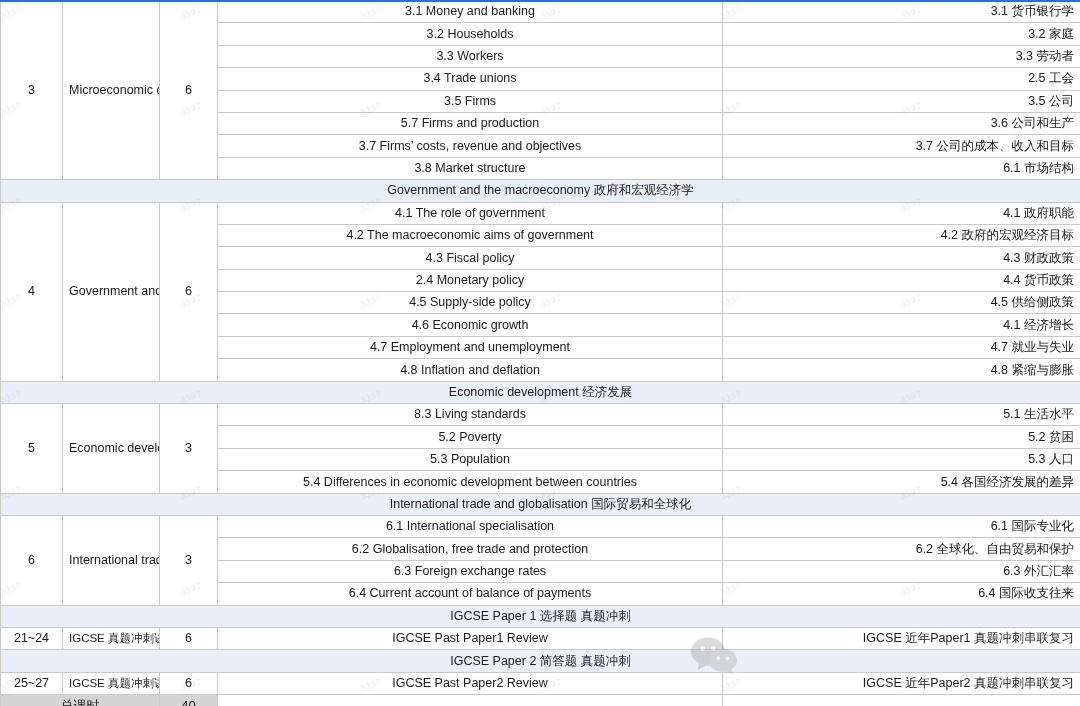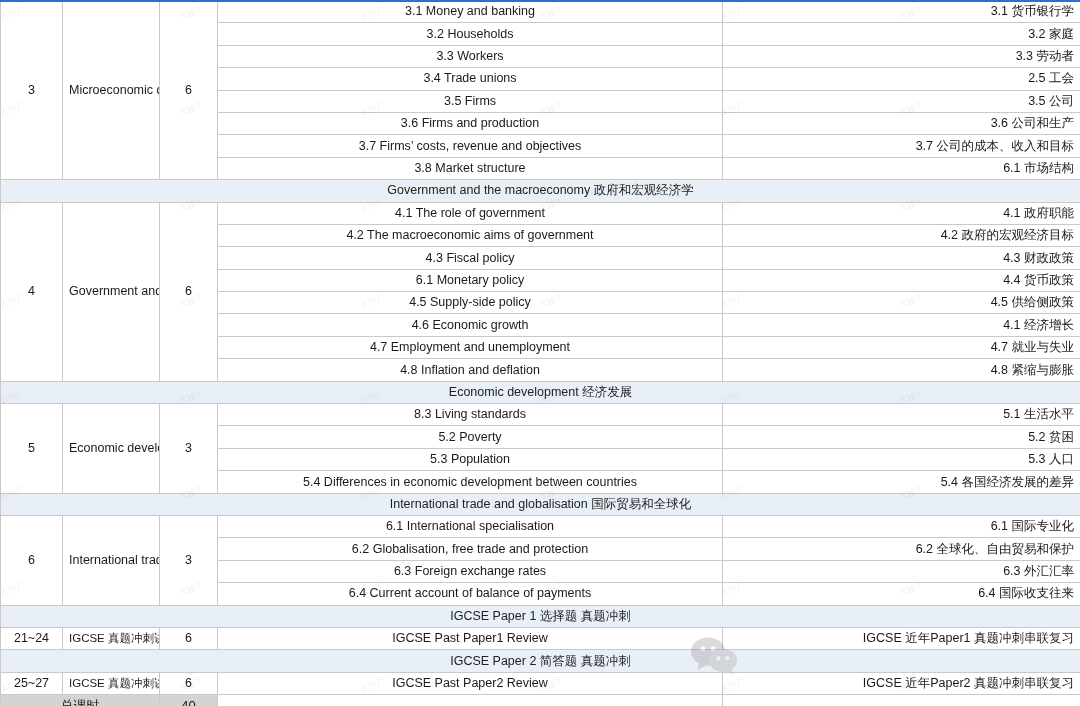--- a/index.html
+++ b/index.html
@@ -133,7 +133,7 @@
           <td class="topic-cn">3.5 公司</td>
         </tr>
         <tr>
-          <td class="topic">3.6 Firms and production</td>
+          <td class="topic">5.7 Firms and production</td>
           <td class="topic-cn">3.6 公司和生产</td>
         </tr>
         <tr>

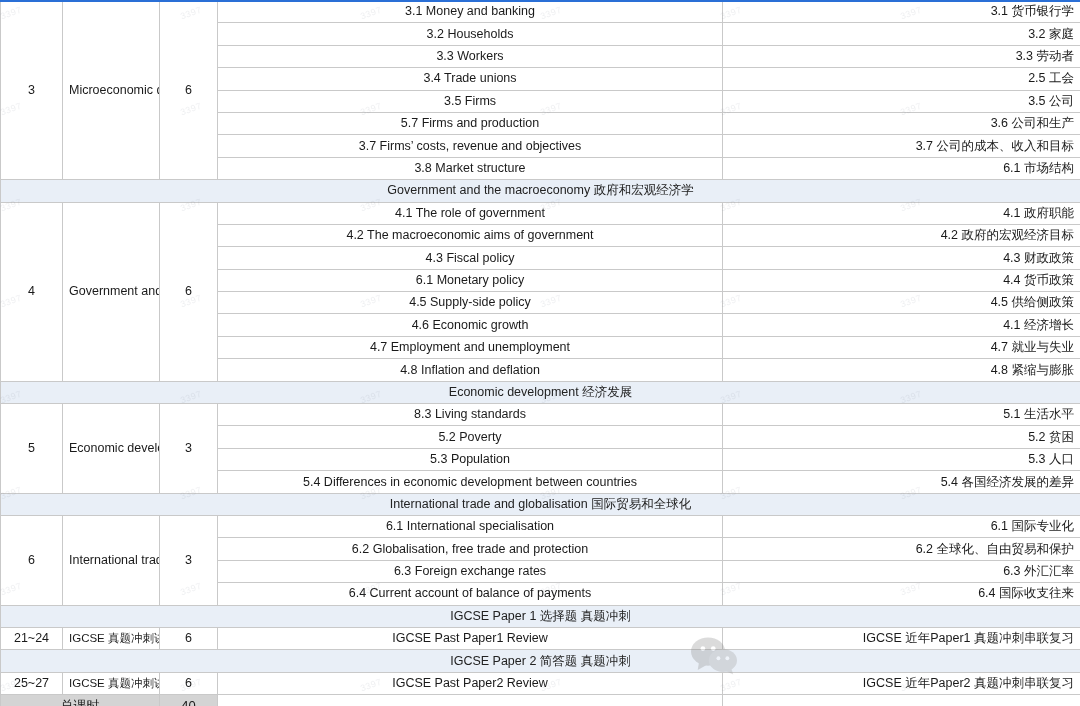--- a/index.html
+++ b/index.html
@@ -163,7 +163,7 @@
           <td class="topic-cn">4.3 财政政策</td>
         </tr>
         <tr>
-          <td class="topic">6.1 Monetary policy</td>
+          <td class="topic">2.4 Monetary policy</td>
           <td class="topic-cn">4.4 货币政策</td>
         </tr>
         <tr>

